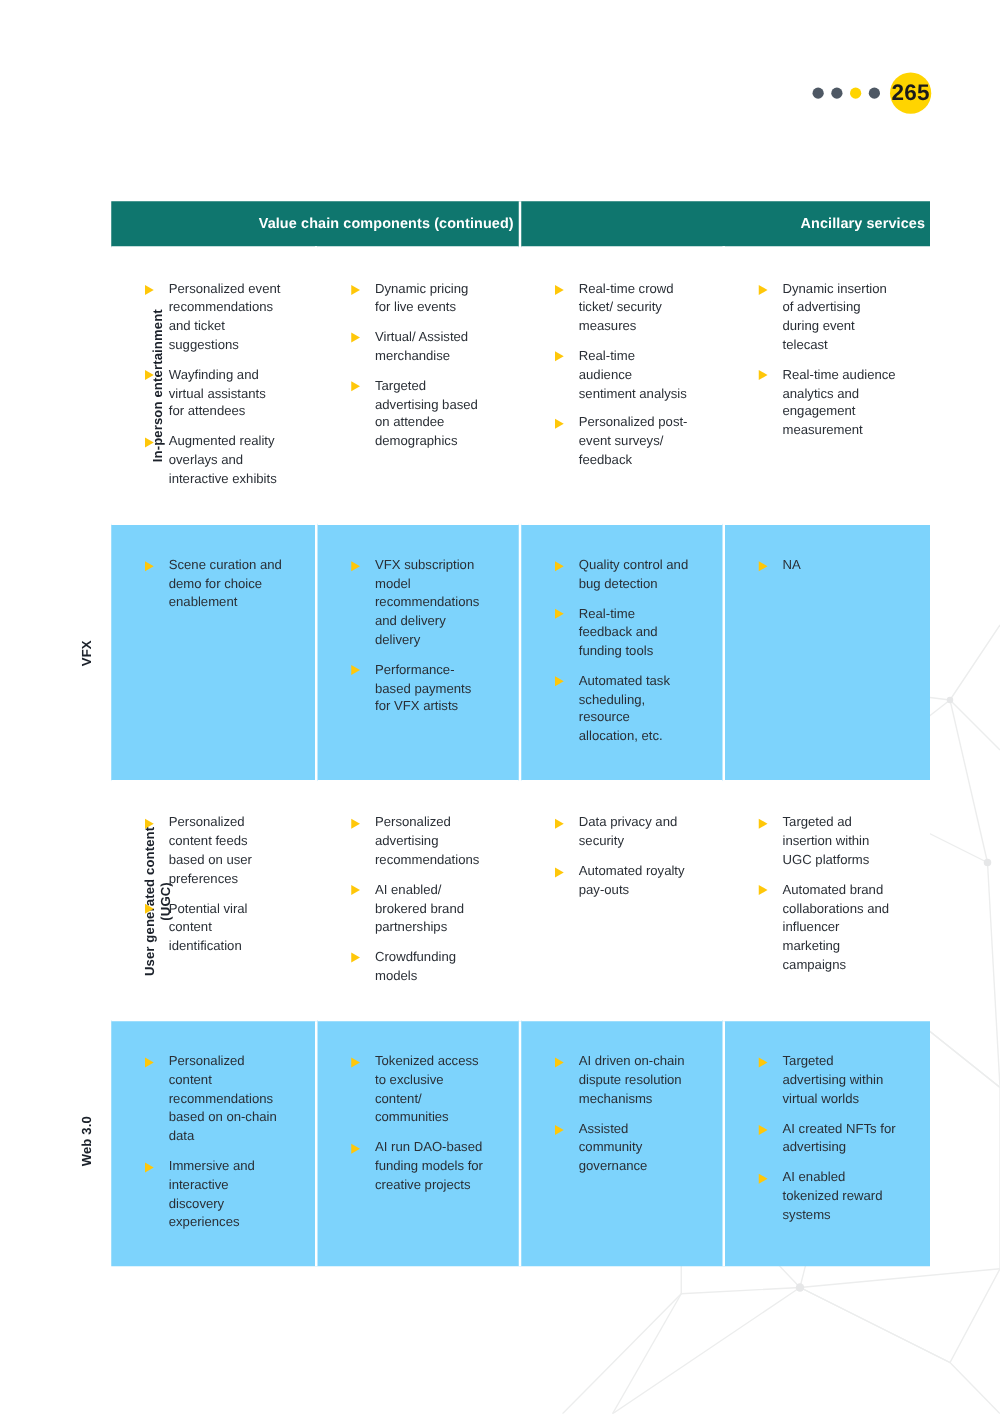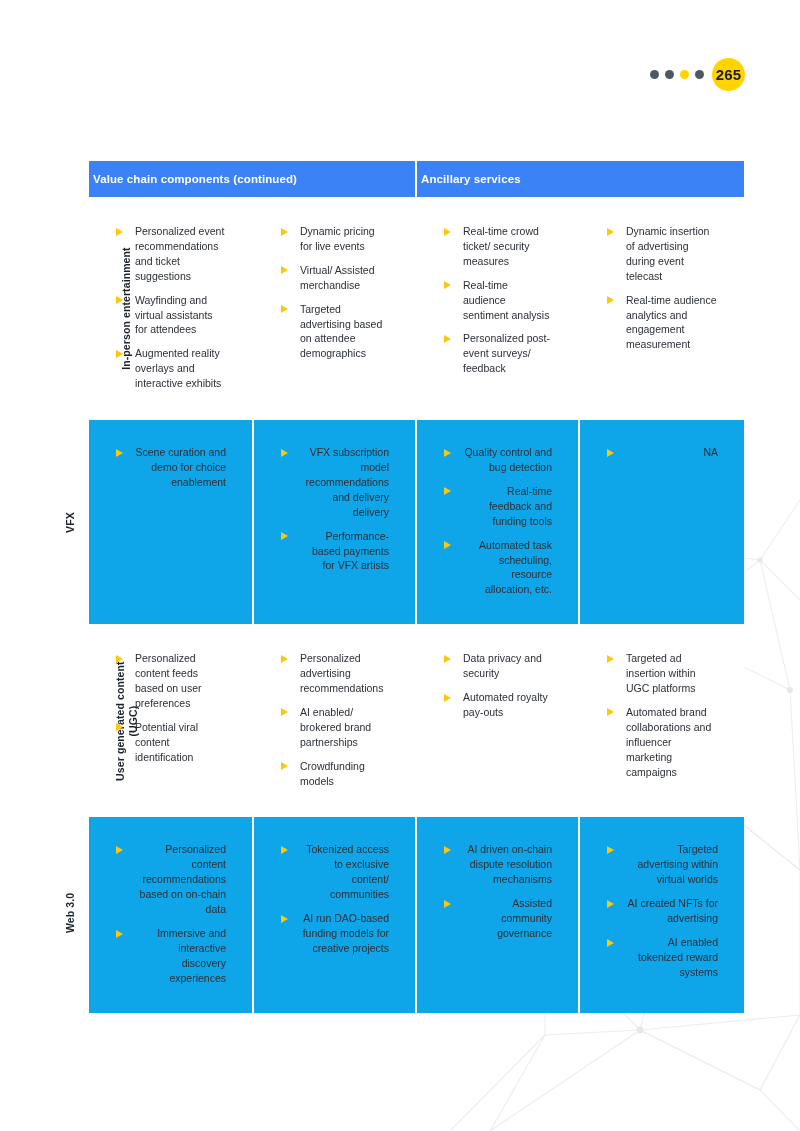--- a/index.html
+++ b/index.html
@@ -49,7 +49,7 @@
     border-radius: 50%;
     background: #ffd400;
     color: #1b1b1b;
-    font-size: 15px;
+    font-size: 18px;
     font-weight: bold;
     display: flex;
     align-items: center;

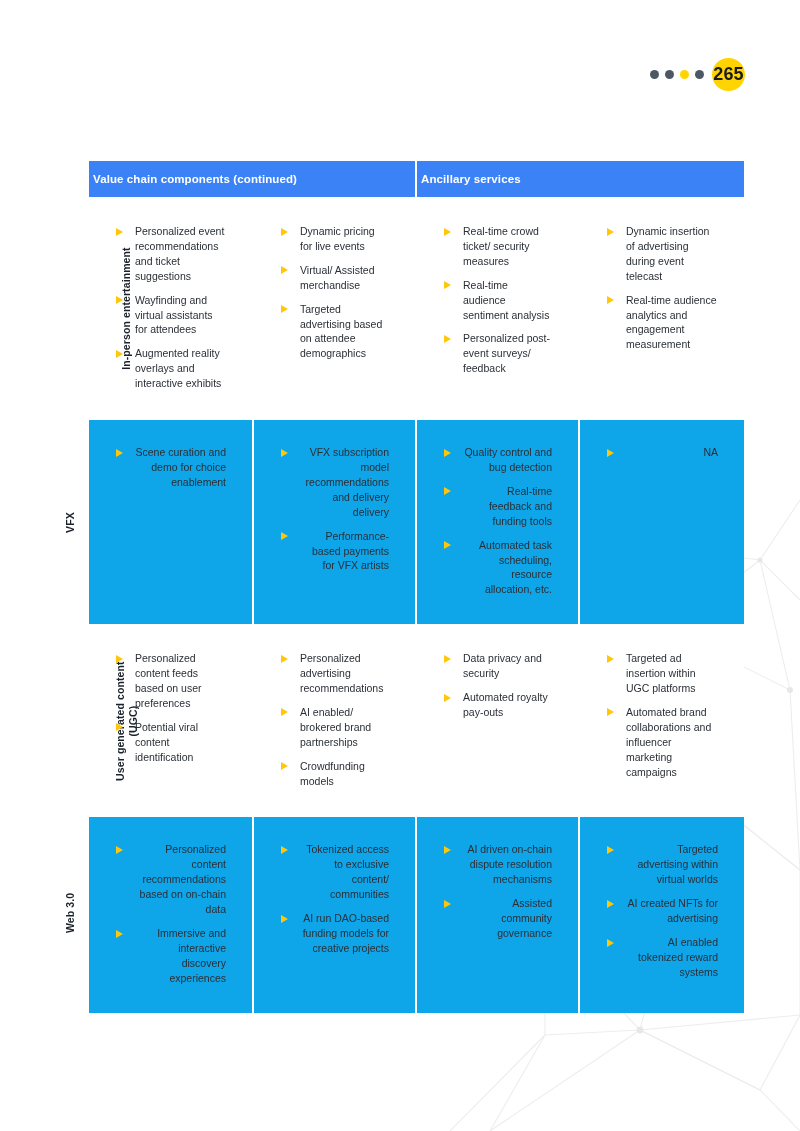--- a/index.html
+++ b/index.html
@@ -81,11 +81,11 @@
 
   
   .hdr1 {
-    background: #3b82f6;
+    background: #0f766e;
     color: #ffffff;
     font-size: 11.5px;
     font-weight: bold;
-    text-align: left;
+    text-align: right;
     height: 36px;
     padding: 0 4px;
     border-right: 2px solid #ffffff;

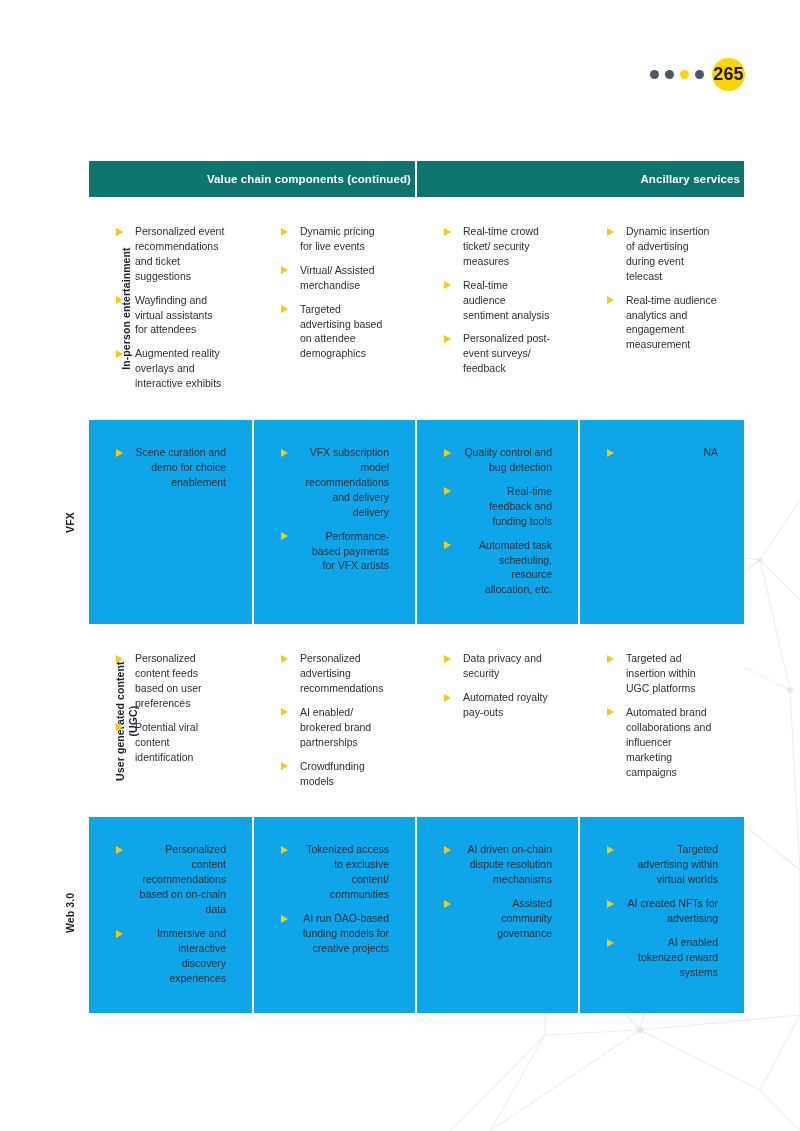--- a/index.html
+++ b/index.html
@@ -118,7 +118,7 @@
   }
   td.cell.last { border-right: none; }
   td.cell.white { background: #ffffff; }
-  td.cell.gray  { background: #0ea5e9; text-align: right; }
+  td.cell.gray  { background: #7dd3fc; }
 
   
   td.rowlabel {

